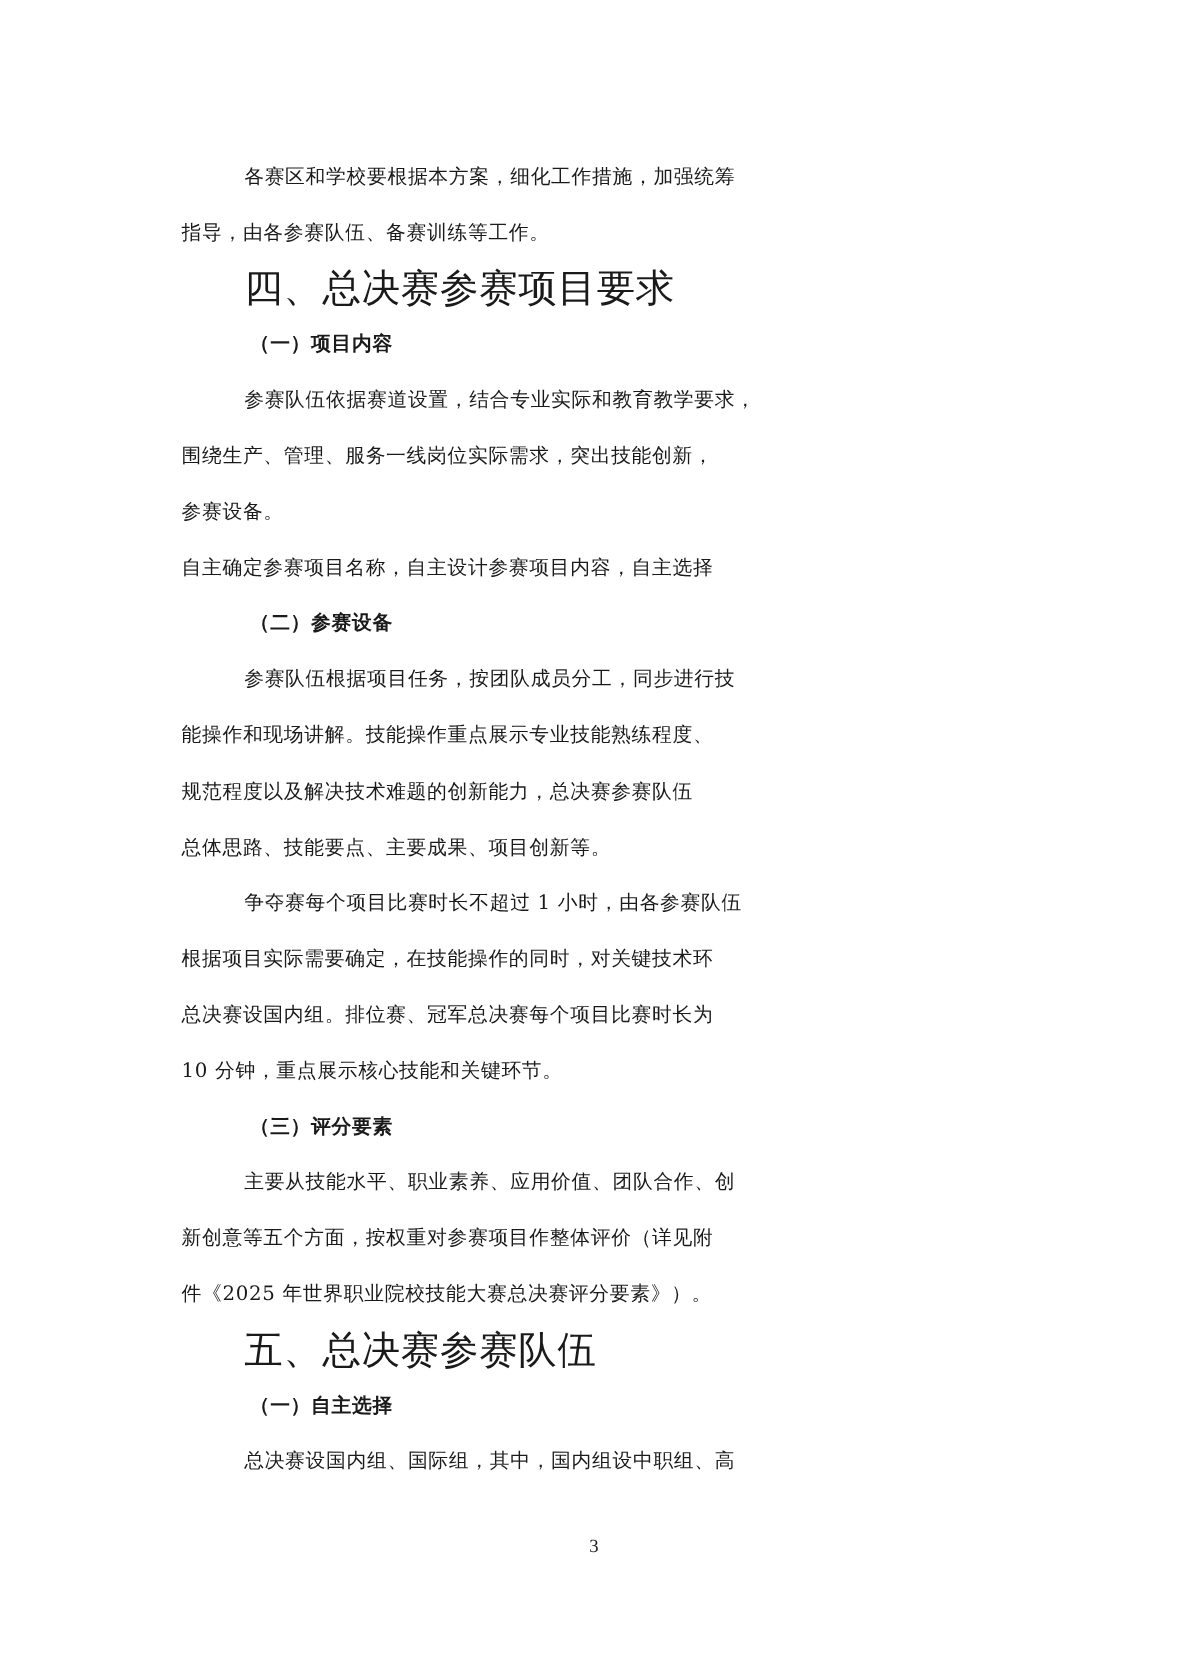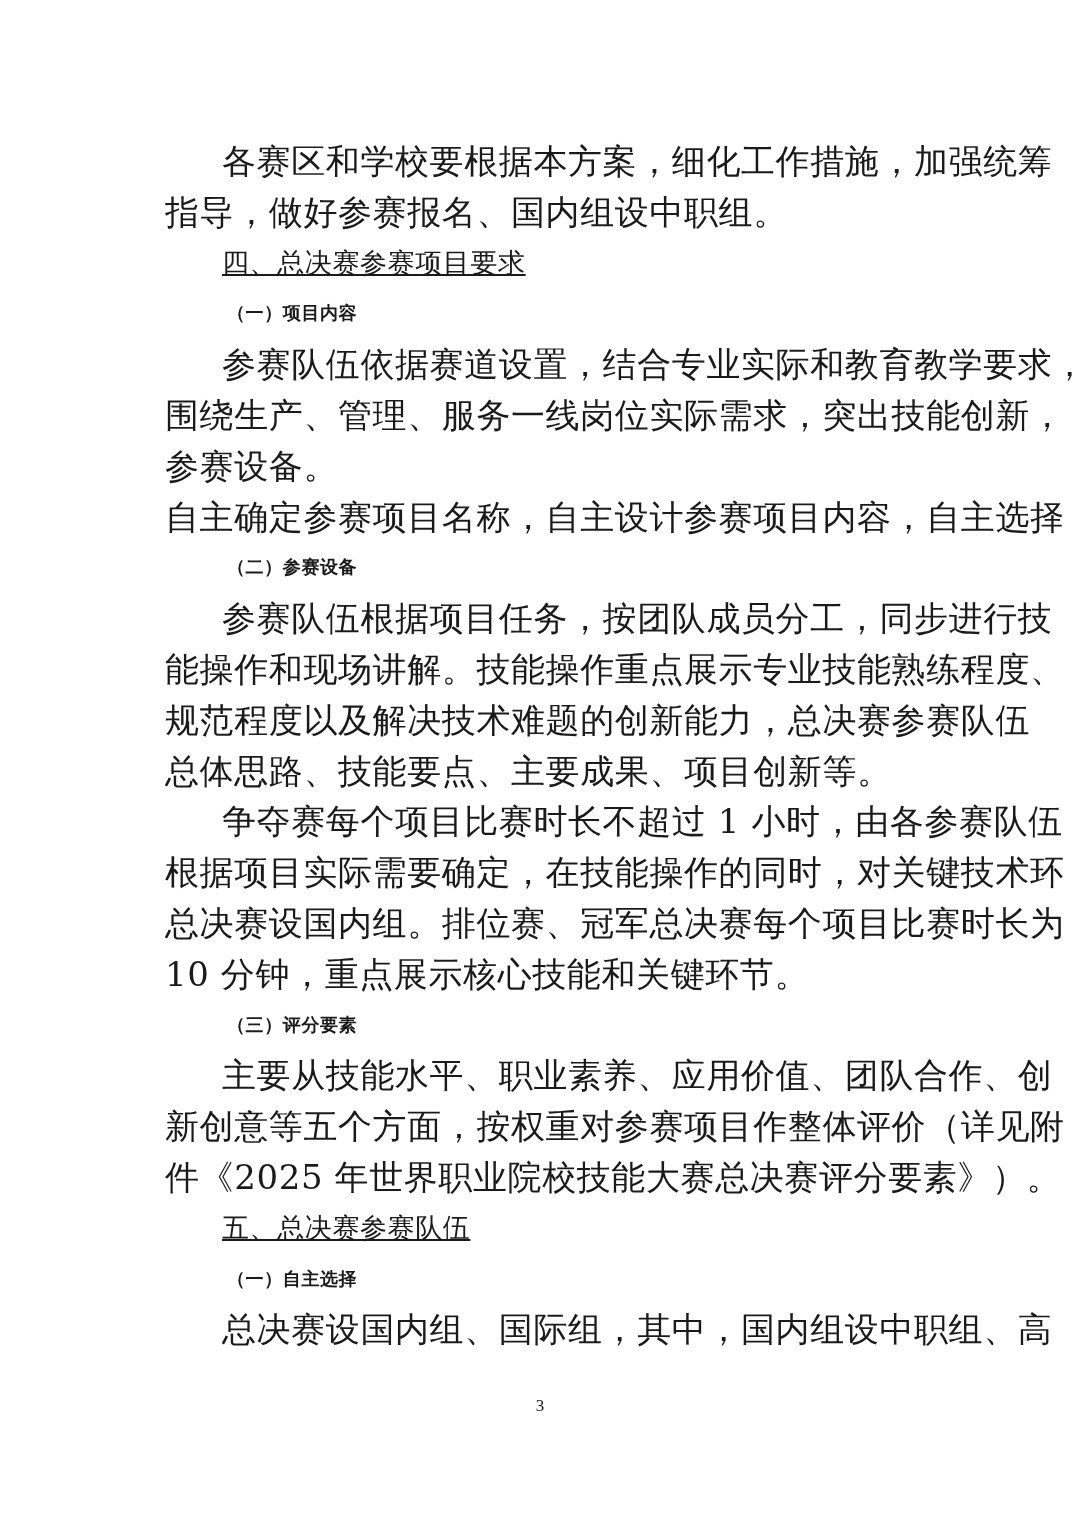--- a/index.html
+++ b/index.html
@@ -24,7 +24,7 @@
     .line {
       height: 50.8px;
       line-height: 50.8px;
-      font-size: 34px;
+      font-size: 18px;
       white-space: nowrap;
       letter-spacing: 0.6px;
     }

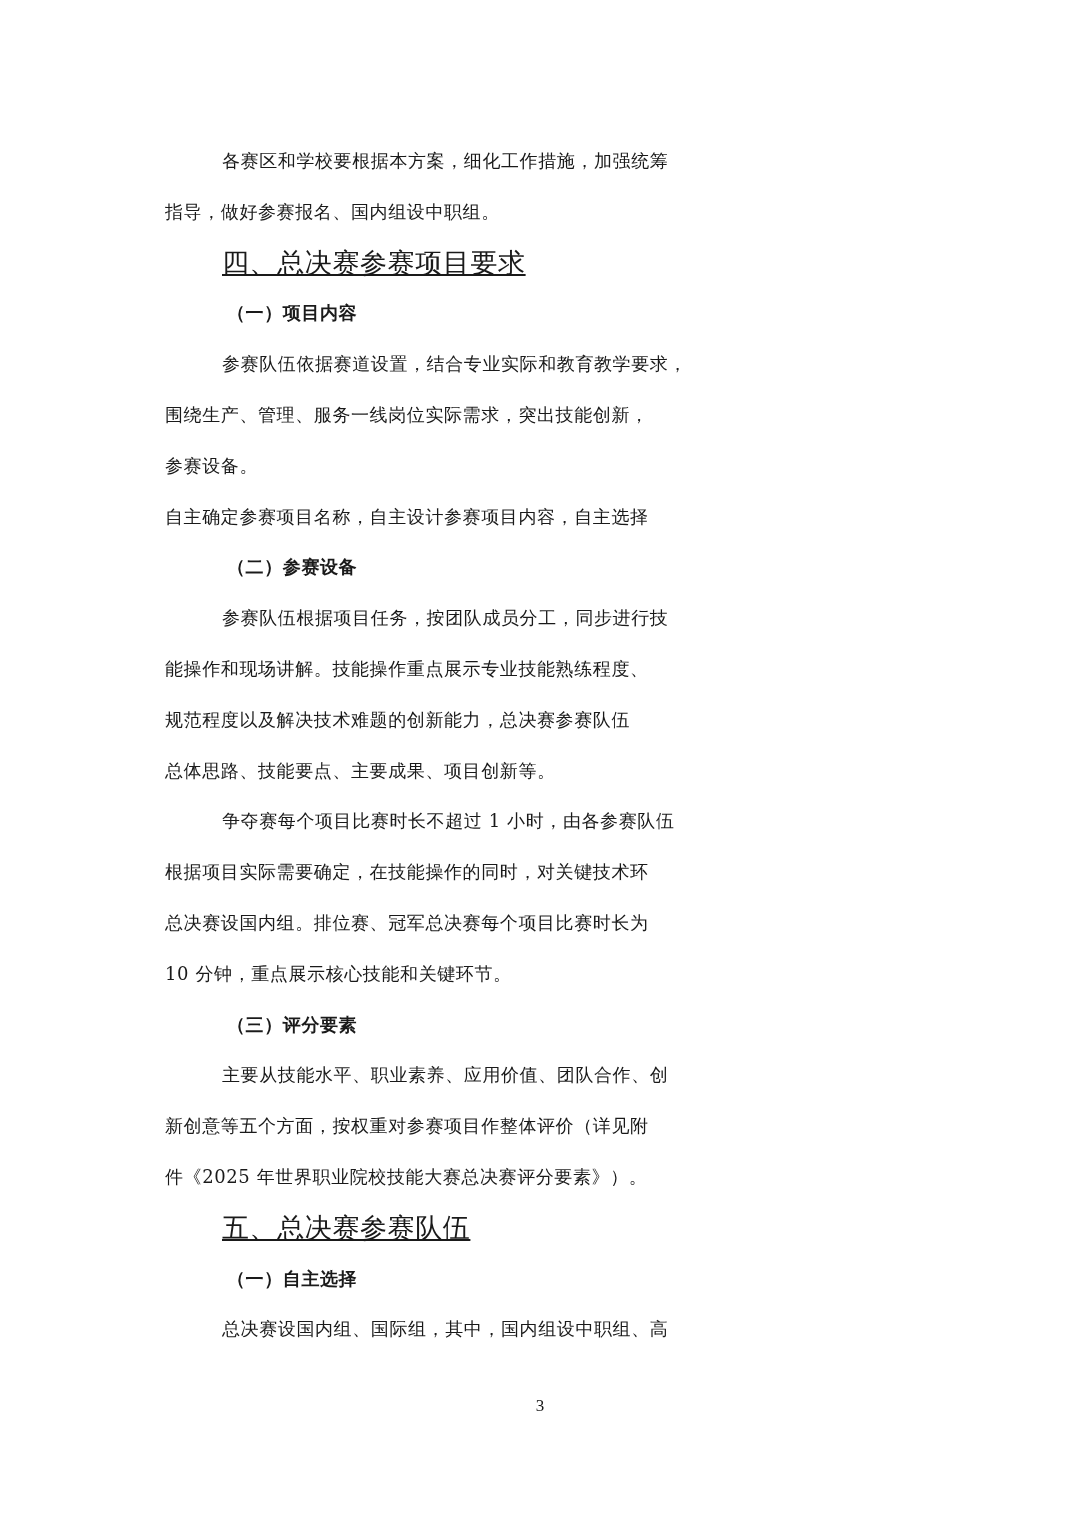--- a/index.html
+++ b/index.html
@@ -57,7 +57,7 @@
 
 <div class="page">
   <div class="line indent">各赛区和学校要根据本方案，细化工作措施，加强统筹</div>
-  <div class="line">指导，做好参赛报名、国内组设中职组。</div>
+  <div class="line">指导，由各参赛队伍、备赛训练等工作。</div>
   <div class="line h1">四、总决赛参赛项目要求</div>
   <div class="line h2">（一）项目内容</div>
   <div class="line indent">参赛队伍依据赛道设置，结合专业实际和教育教学要求，</div>

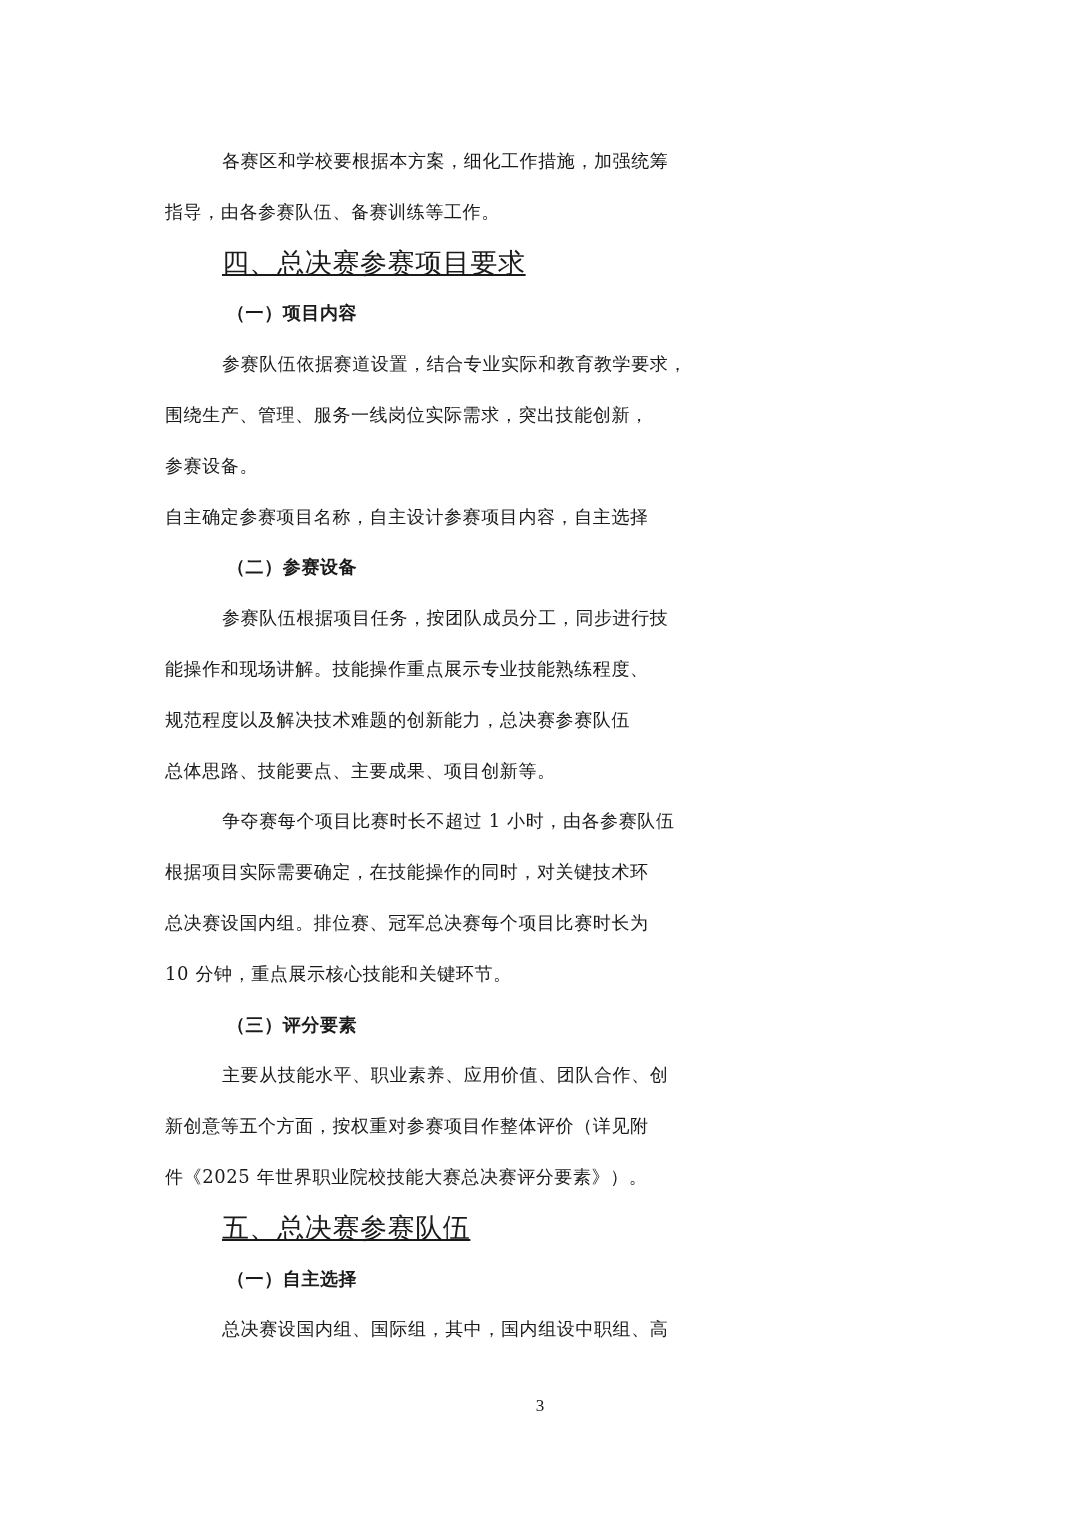--- a/index.html
+++ b/index.html
@@ -32,9 +32,8 @@
     .h1 {
       font-family: "DejaVu Sans", "Liberation Sans", sans-serif;
       font-weight: normal;
-      font-size: 27px;
+      font-size: 35px;
       padding-left: 57px;
-      text-decoration: underline;
     }
     .h2 {
       font-family: "DejaVu Sans", "Liberation Sans", sans-serif;

